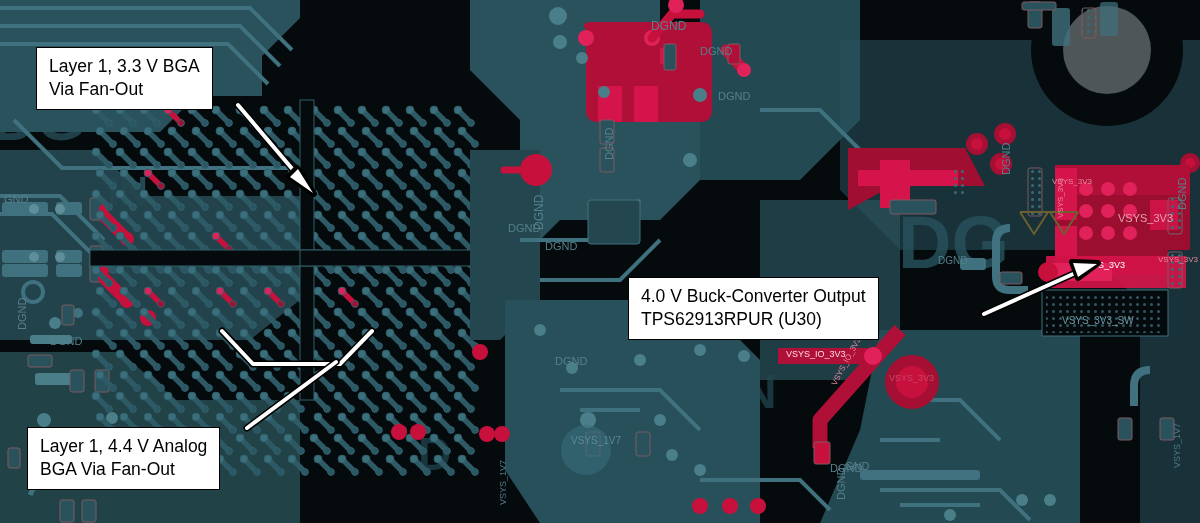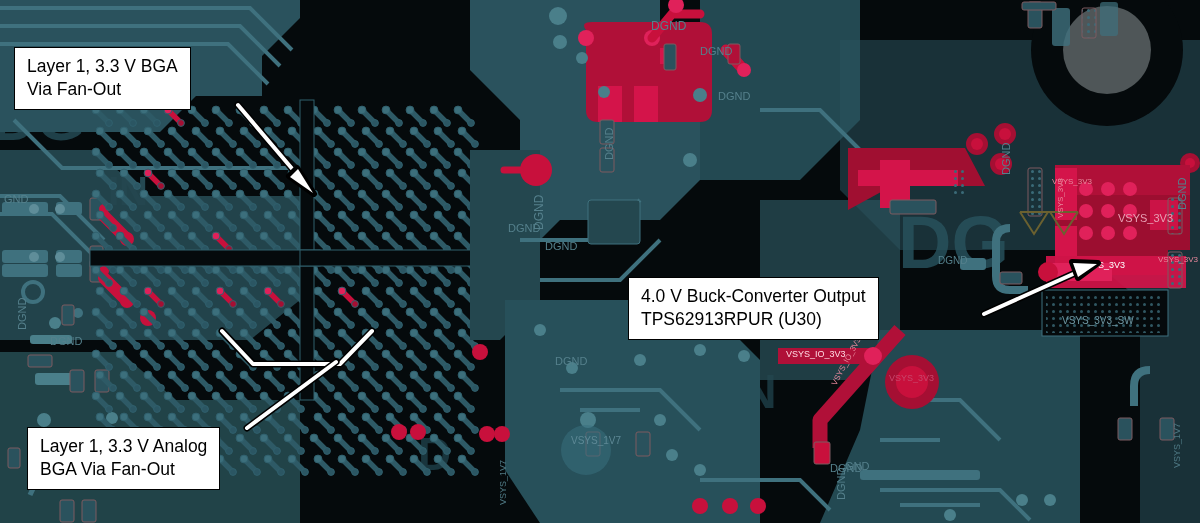--- a/index.html
+++ b/index.html
@@ -11,7 +11,7 @@
            box-sizing:border-box;padding:7px 12px 8px 12px;
            font-family:"Liberation Sans",sans-serif;font-size:17.5px;
            line-height:1.32;color:#000;white-space:pre;z-index:40;}
-  #callout-bga{left:14px;top:47px;}
+  #callout-bga{left:36px;top:47px;}
   #callout-buck{left:628px;top:277px;}
   #callout-analog{left:27px;top:427px;}
   #leaders{position:absolute;inset:0;z-index:30;pointer-events:none;}

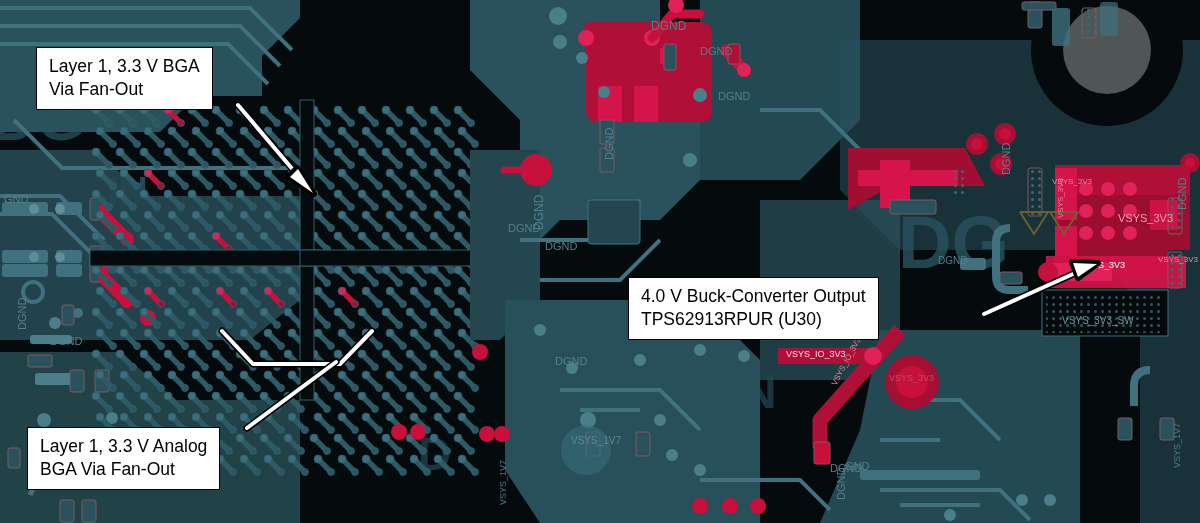--- a/index.html
+++ b/index.html
@@ -1216,7 +1216,7 @@
   <div class="callout" id="callout-buck">4.0 V Buck-Converter Output
 TPS62913RPUR (U30)</div>
 
-  <div class="callout" id="callout-analog">Layer 1, 3.3 V Analog
+  <div class="callout" id="callout-analog">Layer 1, 4.4 V Analog
 BGA Via Fan-Out</div>
 
 </div>

